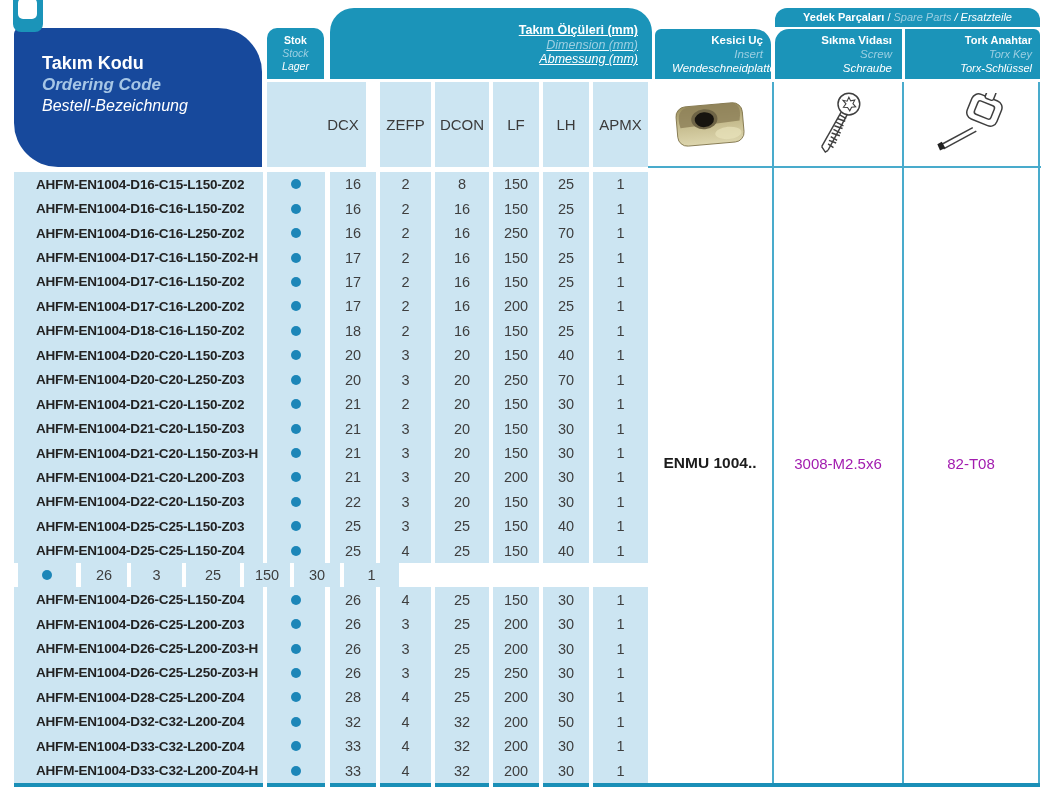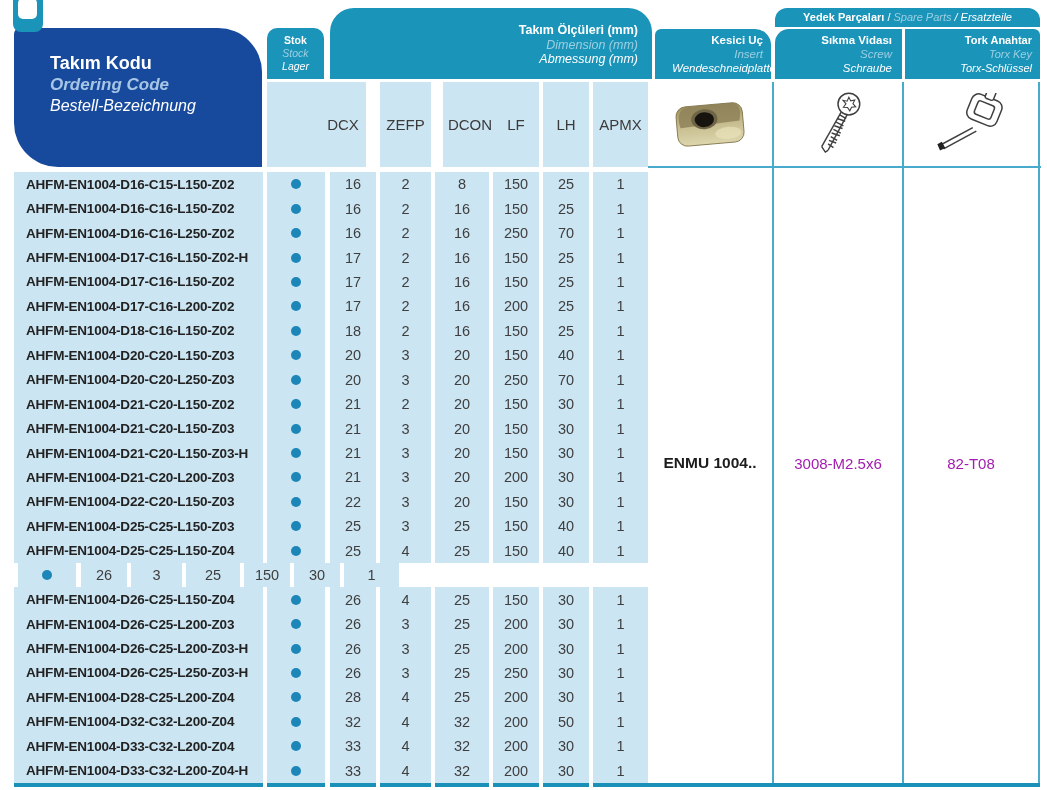--- a/index.html
+++ b/index.html
@@ -36,7 +36,7 @@
   .thead .en{font-style:italic;color:var(--pale);}
   .thead .de{font-style:italic;color:#fff;}
   .stock-head{left:267px;top:28px;width:57px;height:51px;border-radius:10px 10px 0 0;text-align:center;padding-top:6px;font-size:10.5px;line-height:13px;}
-  .dim-head{left:330px;top:8px;width:322px;height:71px;border-radius:24px 24px 0 0;text-align:right;padding:15px 14px 0 0;font-size:12.5px;line-height:14.5px;}
+  .dim-head{left:330px;top:8px;width:322px;height:71px;border-radius:24px 24px 0 0;text-align:right;padding:15px 14px 0 0;font-size:12.5px;line-height:14.5px;text-decoration:underline;}
   .insert-head{left:655px;top:29px;width:116px;height:50px;border-radius:6px 16px 0 0;text-align:right;padding:4px 8px 0 17px;font-size:11.5px;line-height:14px;}
   .screw-head{left:775px;top:29px;width:127px;height:50px;border-radius:14px 0 0 0;text-align:right;padding:4px 10px 0 0;font-size:11.5px;line-height:14px;}
   .torx-head{left:905px;top:29px;width:135px;height:50px;border-radius:0 6px 0 0;text-align:right;padding:4px 8px 0 0;font-size:11px;line-height:14px;}

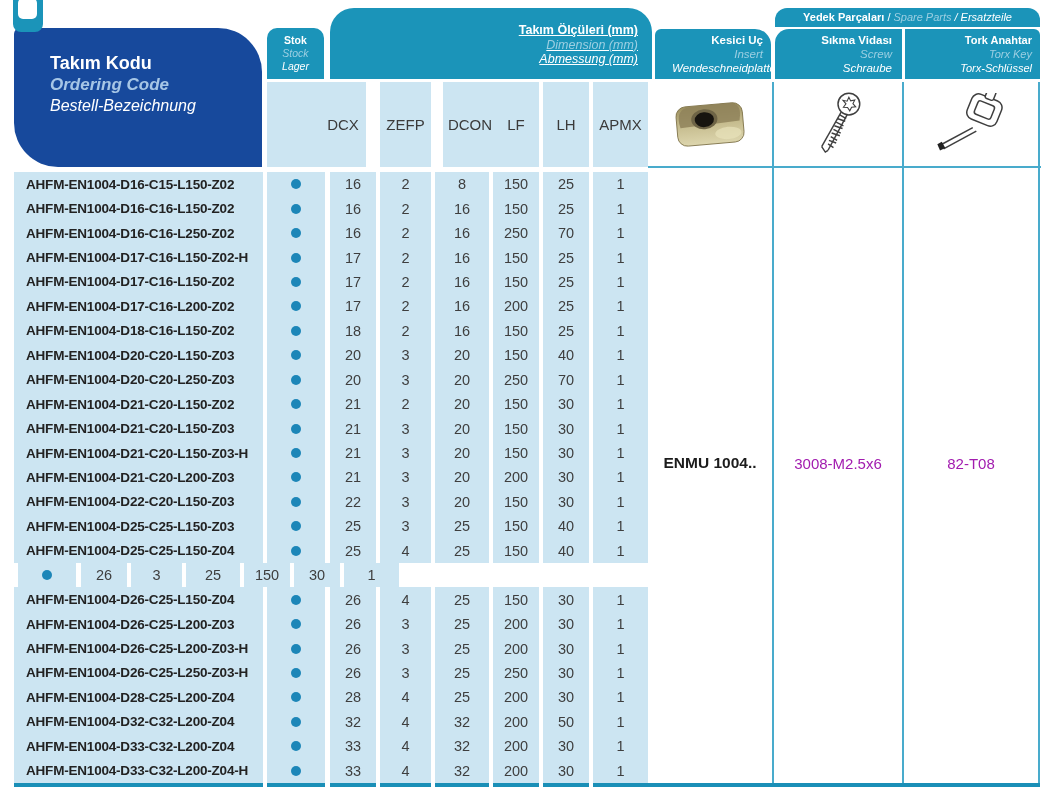--- a/index.html
+++ b/index.html
@@ -25,7 +25,7 @@
   .code-box{
     position:absolute;left:14px;top:28px;width:248px;height:139px;
     background:var(--dkblue);border-radius:6px 44px 0 44px;
-    box-sizing:border-box;padding:24px 0 0 36px;color:#fff;z-index:2;
+    box-sizing:border-box;padding:24px 0 0 28px;color:#fff;z-index:2;
   }
   .code-box .l1{font-size:18px;font-weight:bold;line-height:22px;}
   .code-box .l2{font-size:17px;font-weight:bold;font-style:italic;color:#a6c6e6;line-height:21px;}

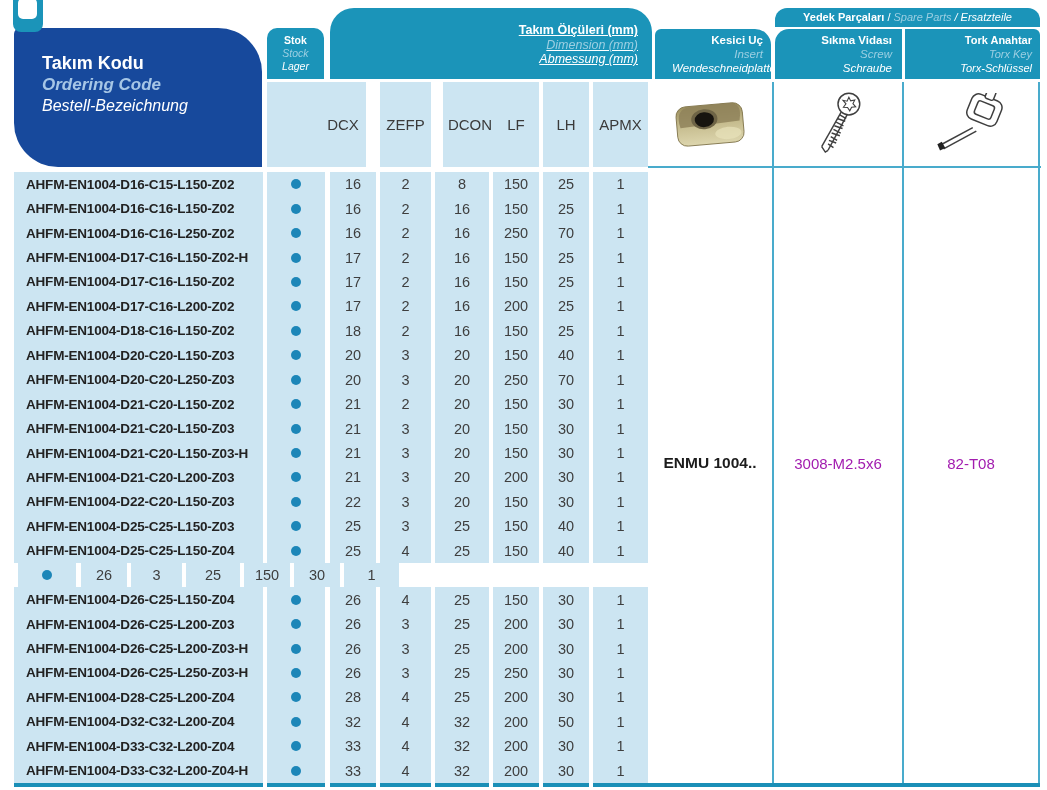--- a/index.html
+++ b/index.html
@@ -115,7 +115,7 @@
   <div class="sub" style="left:267px;width:57px;"></div>
   <div class="sub" style="left:320px;width:46px;">DCX</div>
   <div class="sub" style="left:380px;width:51px;">ZEFP</div>
-  <div class="sub" style="left:435px;width:54px;margin-left:8px;">DCON</div>
+  <div class="sub" style="left:435px;width:54px;">DCON</div>
   <div class="sub" style="left:493px;width:46px;">LF</div>
   <div class="sub" style="left:543px;width:46px;">LH</div>
   <div class="sub" style="left:593px;width:55px;">APMX</div>

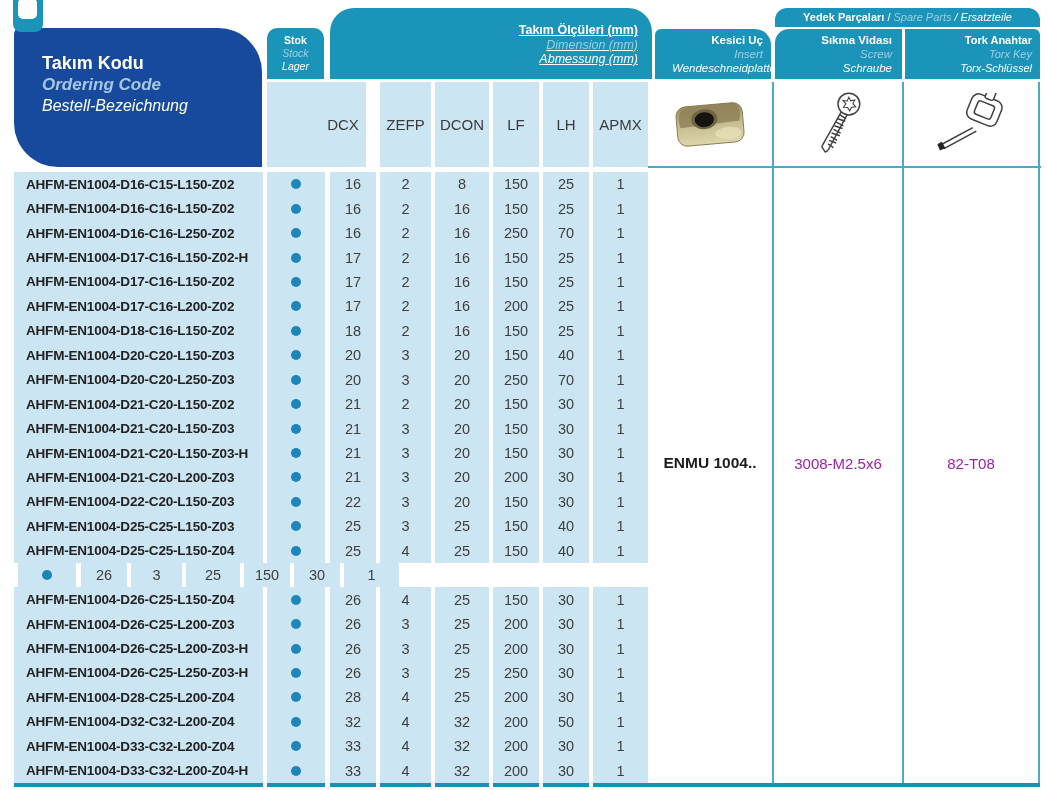--- a/index.html
+++ b/index.html
@@ -50,7 +50,7 @@
   .rows{position:absolute;left:14px;top:172px;width:634px;}
   .row{display:flex;height:24.44px;align-items:stretch;}
   .cell{background:var(--lb);display:flex;align-items:center;justify-content:center;box-sizing:border-box;}
-  .c-code{width:249px;justify-content:flex-start;padding-left:12px;font-size:13.5px;font-weight:bold;letter-spacing:-0.2px;color:#222;}
+  .c-code{width:249px;justify-content:flex-start;padding-left:22px;font-size:13.5px;font-weight:bold;letter-spacing:-0.2px;color:#222;}
   .c-stock{width:58px;}
   .c0{width:46px}.c1{width:51px}.c2{width:54px}.c3{width:46px}.c4{width:46px}.c5{width:55px}
   .cv{font-size:14.5px;color:#3e3e3e;}

